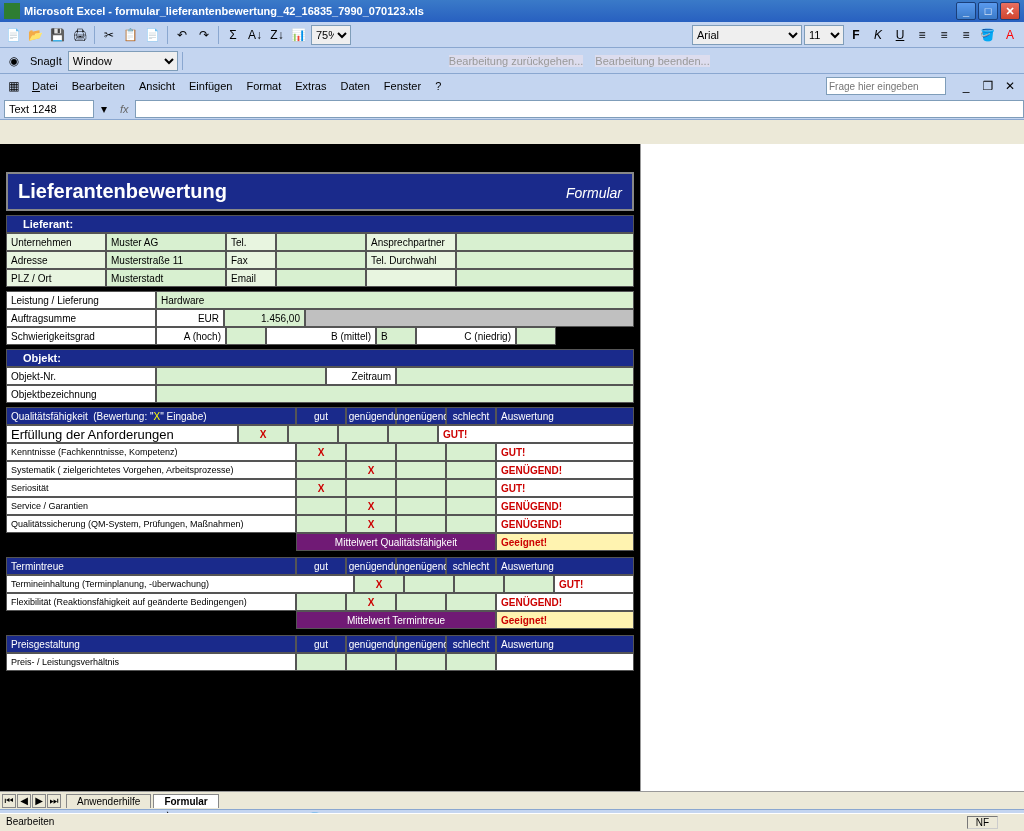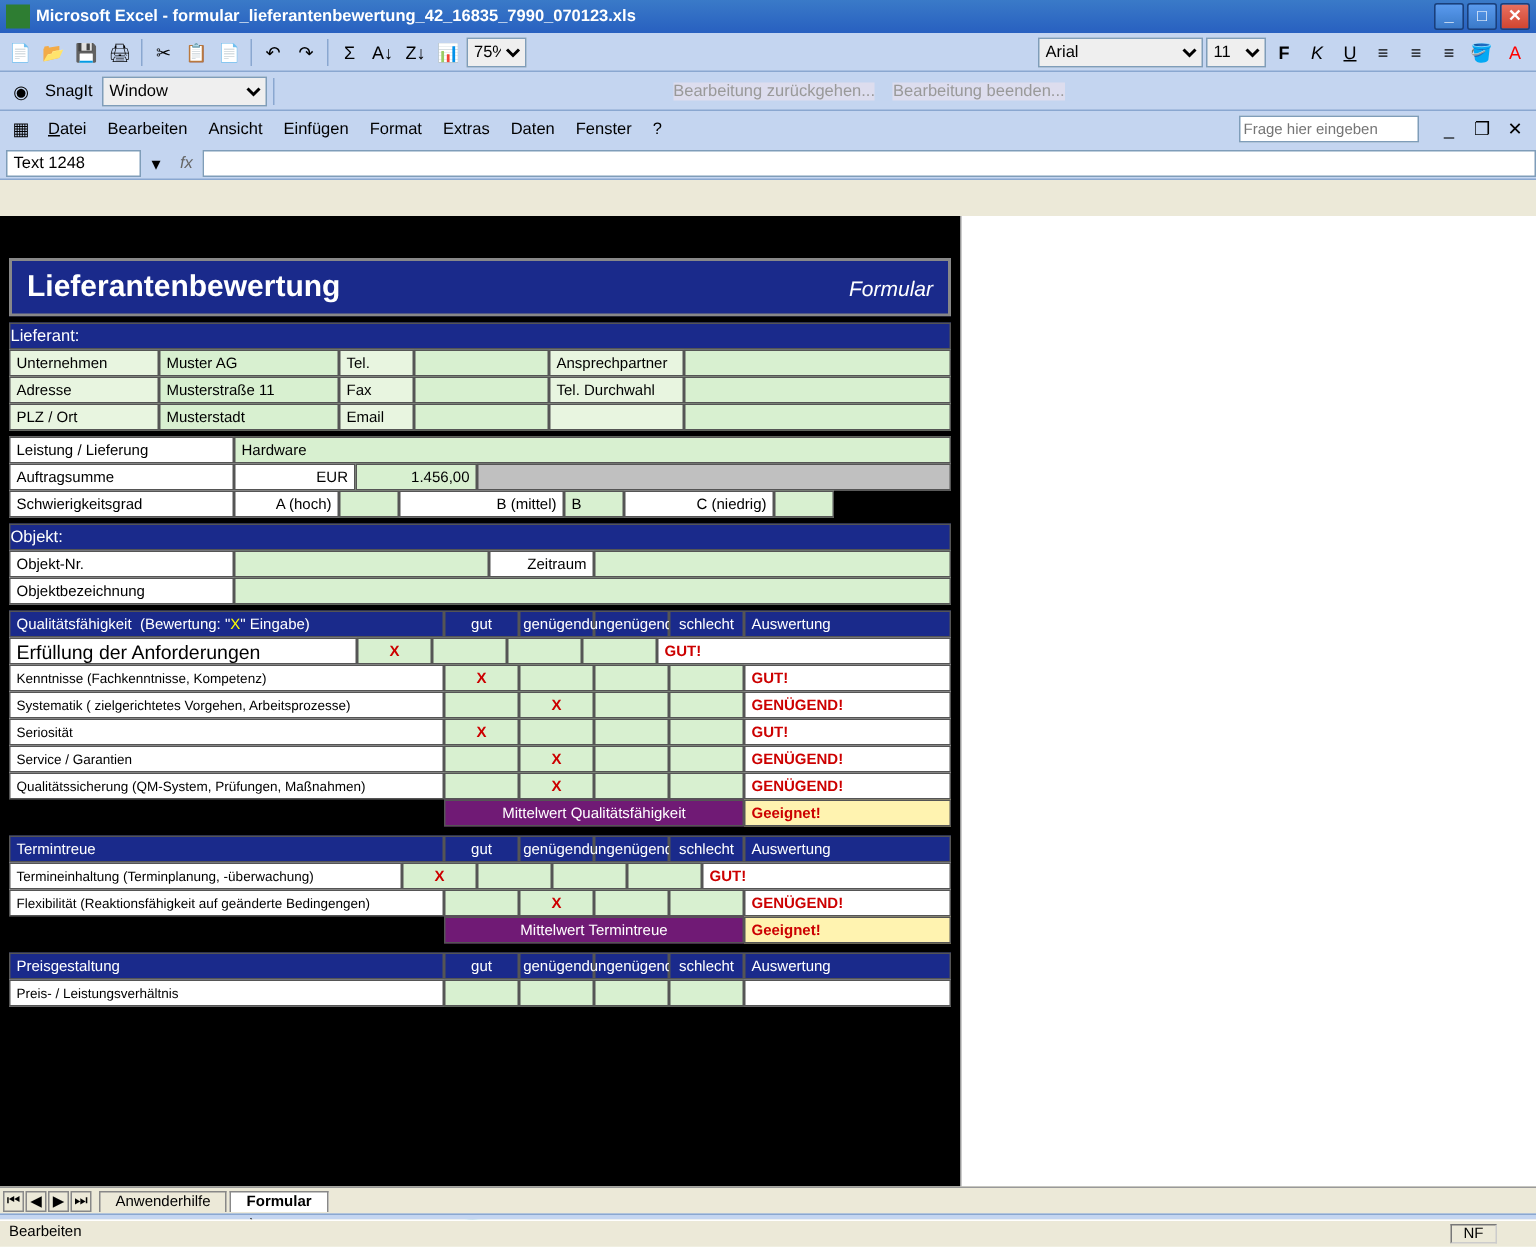--- a/index.html
+++ b/index.html
@@ -34,7 +34,7 @@
 .ident-cell { border:1px solid #555; padding:2px 4px; font-size:10px; height:18px; display:flex; align-items:center;}
 .lbl-yel { background:#fff3b0;}
 .val-yel { background:#fff9d0;}
-.section-hdr { background:#1a2a8b; color:#fff; padding:2px 0; font-weight:normal; font-size:11px; margin:0 6px; border:1px solid #555;}
+.section-hdr { background:#1a2a8b; color:#fff; padding:2px 16px; font-weight:bold; font-size:11px; margin:0 6px; border:1px solid #555;}
 .grid-row { display:flex; margin:0 6px;}
 .gc { border:1px solid #555; padding:2px 4px; font-size:10px; height:18px; display:flex; align-items:center; background:#d8f0d0;}
 .gc.lbl { background:#e8f5e0; font-size:10px;}

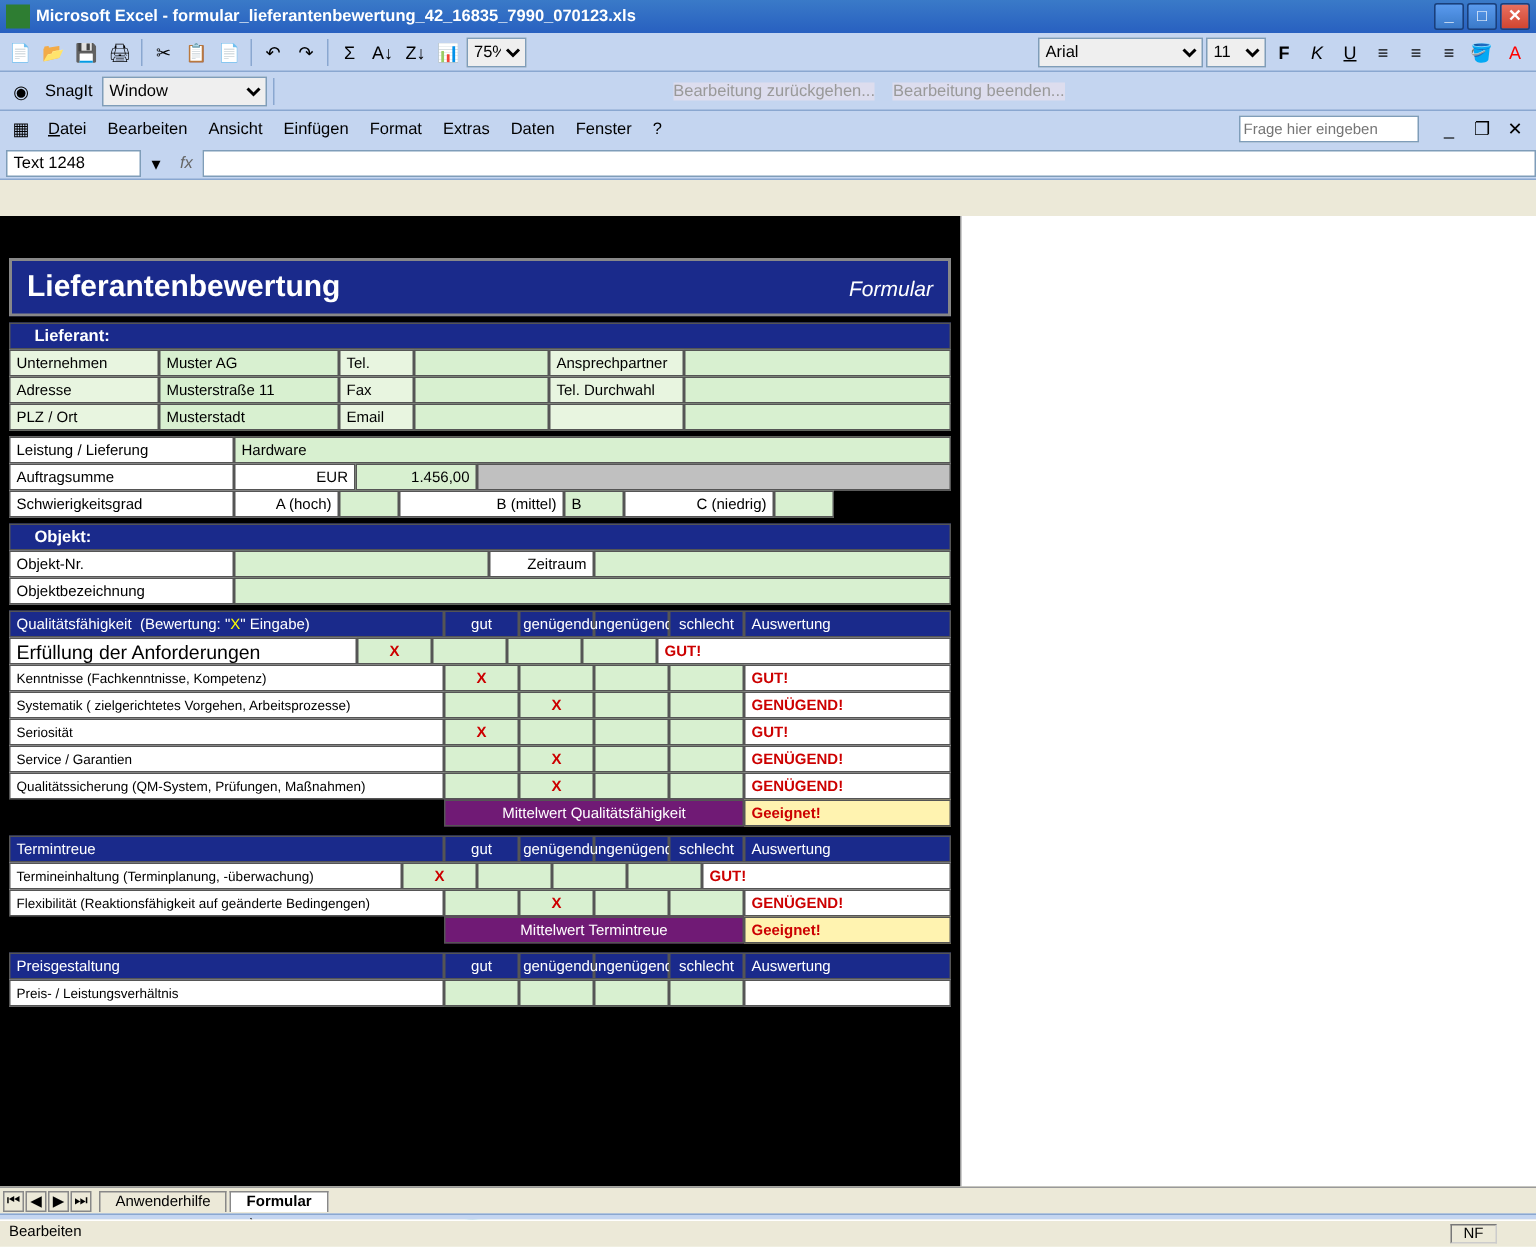--- a/index.html
+++ b/index.html
@@ -188,7 +188,7 @@
     </div>
     <div class="grid-row">
       <div class="gc white" style="width:150px">Auftragsumme</div>
-      <div class="gc white" style="width:81px;justify-content:flex-end">EUR</div>
+      <div class="gc white" style="width:68px;justify-content:flex-end">EUR</div>
       <div class="gc" style="width:81px;justify-content:flex-end">1.456,00</div>
       <div class="gc" style="flex:1;background:#c0c0c0"></div>
     </div>

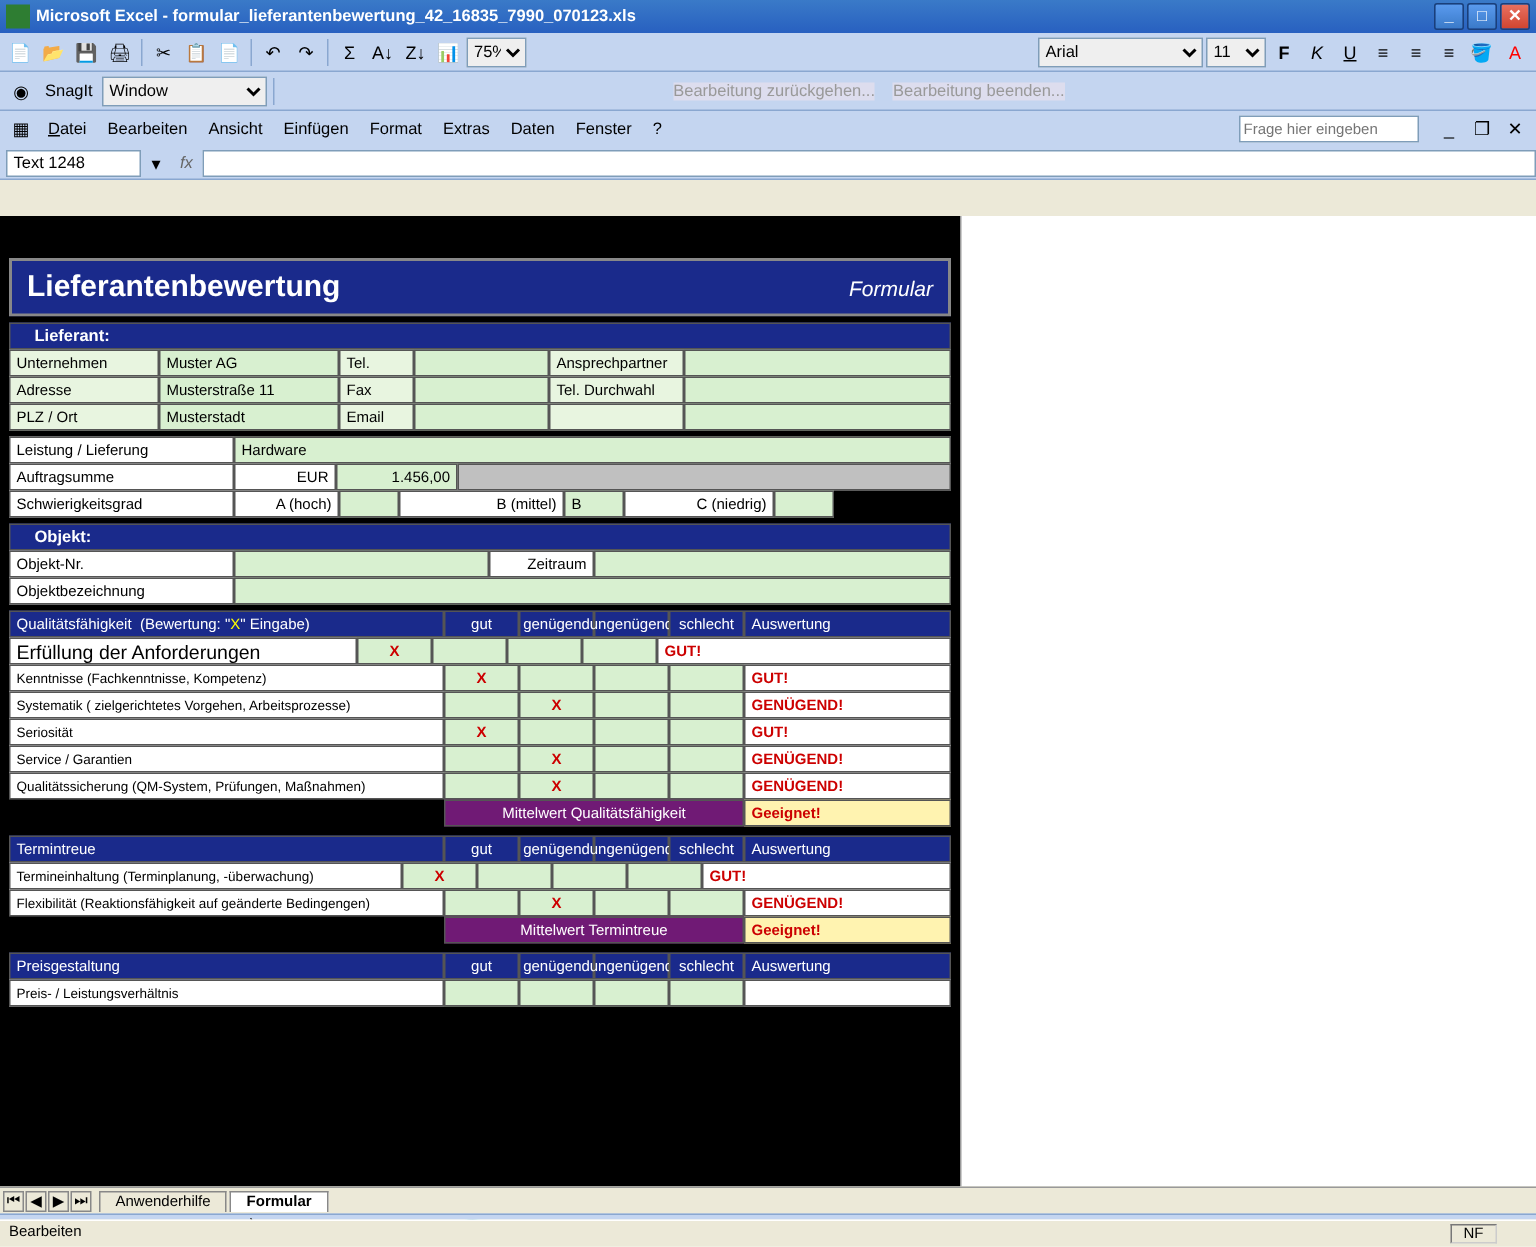--- a/index.html
+++ b/index.html
@@ -287,7 +287,7 @@
           <div class="gc matrix-hdr" style="flex:1;justify-content:flex-start">Auswertung</div>
         </div>
         <div class="grid-row">
-          <div class="gc white" style="width:262px;font-size:9px">Termineinhaltung (Terminplanung, -überwachung)</div>
+          <div class="gc white" style="width:348px;font-size:9px">Termineinhaltung (Terminplanung, -überwachung)</div>
           <div class="gc x-mark" style="width:50px">X</div>
           <div class="gc " style="width:50px"></div>
           <div class="gc " style="width:50px"></div>

